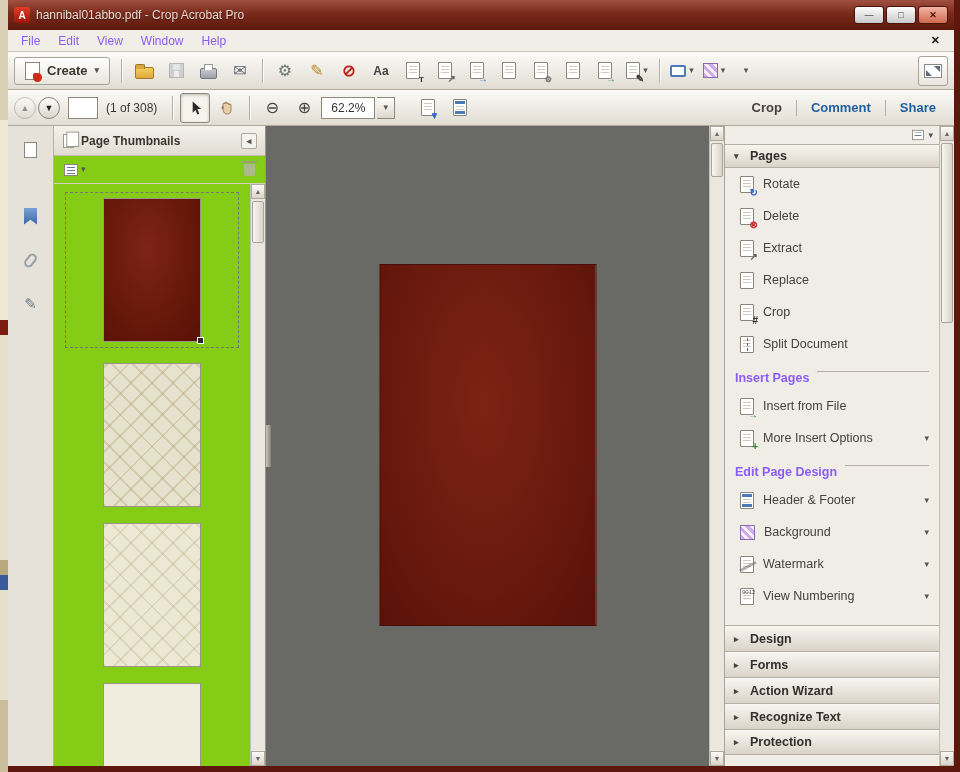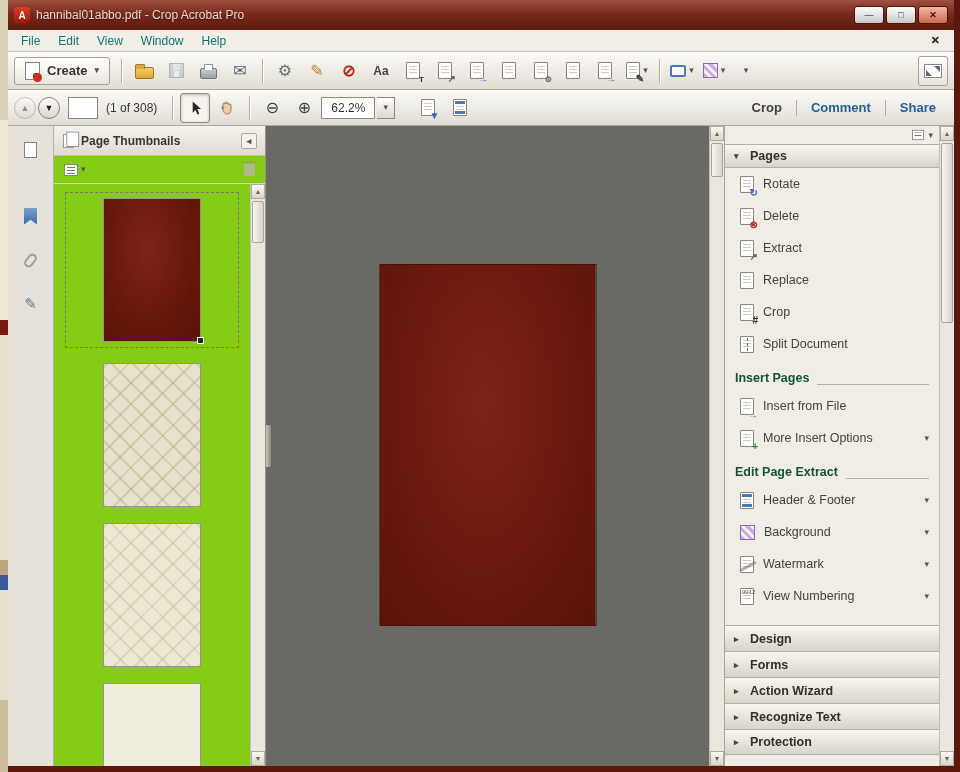--- a/index.html
+++ b/index.html
@@ -31,7 +31,7 @@
   
   .menubar { height:22px; background:#f1eee7; border-bottom:1px solid #c9c4b8;
     display:flex; align-items:center; padding:0 4px; }
-  .menu-item { padding:3px 9px; color:#0f766e; }
+  .menu-item { padding:3px 9px; color:#8b5cf6; }
   .menubar .spacer { flex:1; }
   .menu-close { padding:0 10px; color:#222; font-size:11px; font-weight:bold; }
 

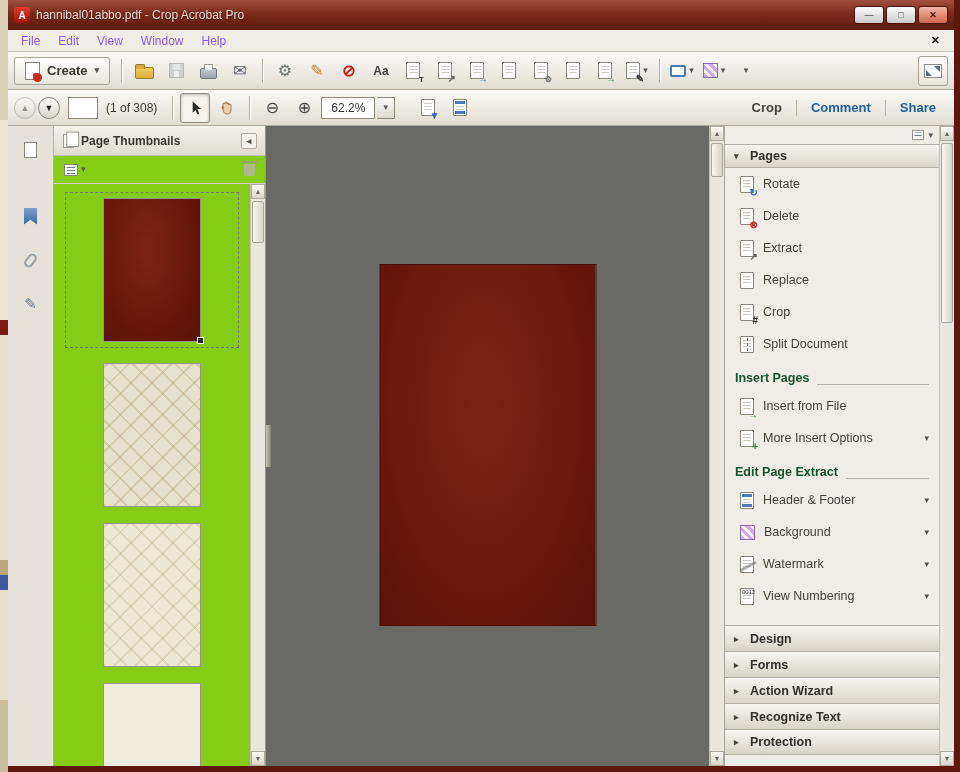--- a/index.html
+++ b/index.html
@@ -188,8 +188,8 @@
   .rp-item { height:32px; display:flex; align-items:center; gap:9px; padding:0 10px 0 15px;
     font-size:12.5px; color:#45423c; flex:none; }
   .rp-item .dd { margin-left:auto; }
-  .rp-subhead { display:flex; align-items:flex-end; gap:8px; padding:11px 10px 5px 10px;
-    font-weight:bold; font-size:12.5px; color:#14532d; flex:none; }
+  .rp-subhead { display:flex; align-items:flex-start; gap:8px; padding:11px 10px 5px 10px;
+    font-weight:bold; font-size:12.5px; color:#8b5cf6; flex:none; }
   .rp-subhead .line { flex:1; height:1px; background:#b5b0a3; }
   .rp-collapsed-group { margin-top:13px; }
   .rp-cheader { height:26px; background:linear-gradient(#f8f6f1,#d9d4c8);

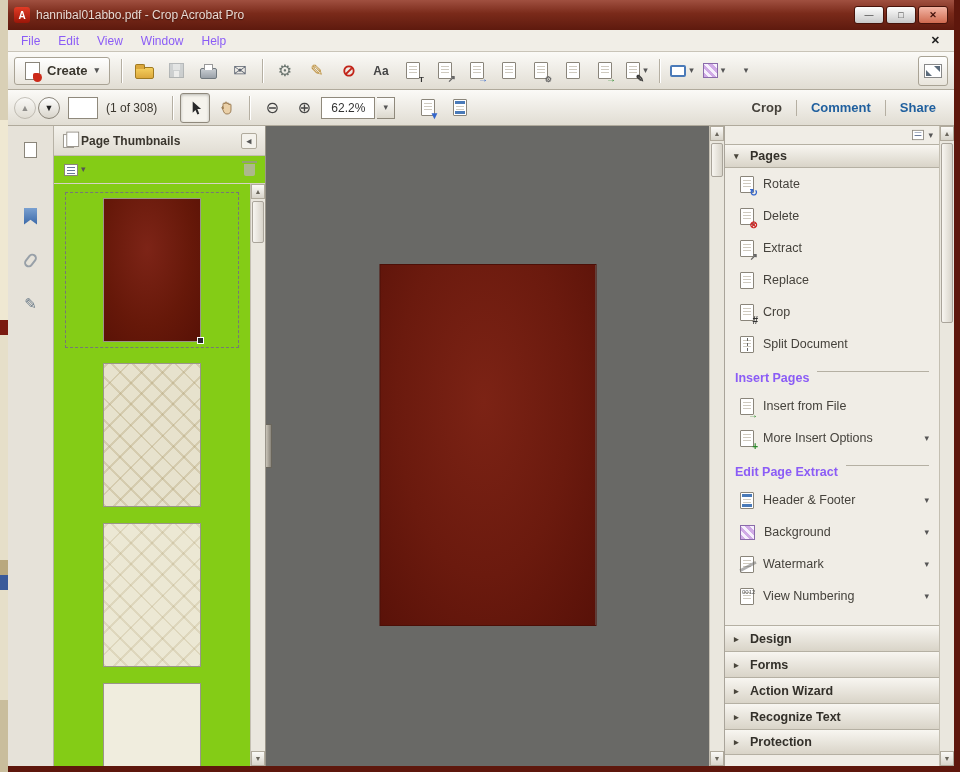--- a/index.html
+++ b/index.html
@@ -488,7 +488,7 @@
         </div>
 
         <div class="rp-subhead">
-          <span>Edit Page Extract</span>
+          <span>Edit Page Design</span>
           <span class="line"></span>
         </div>
         <div class="rp-item">

